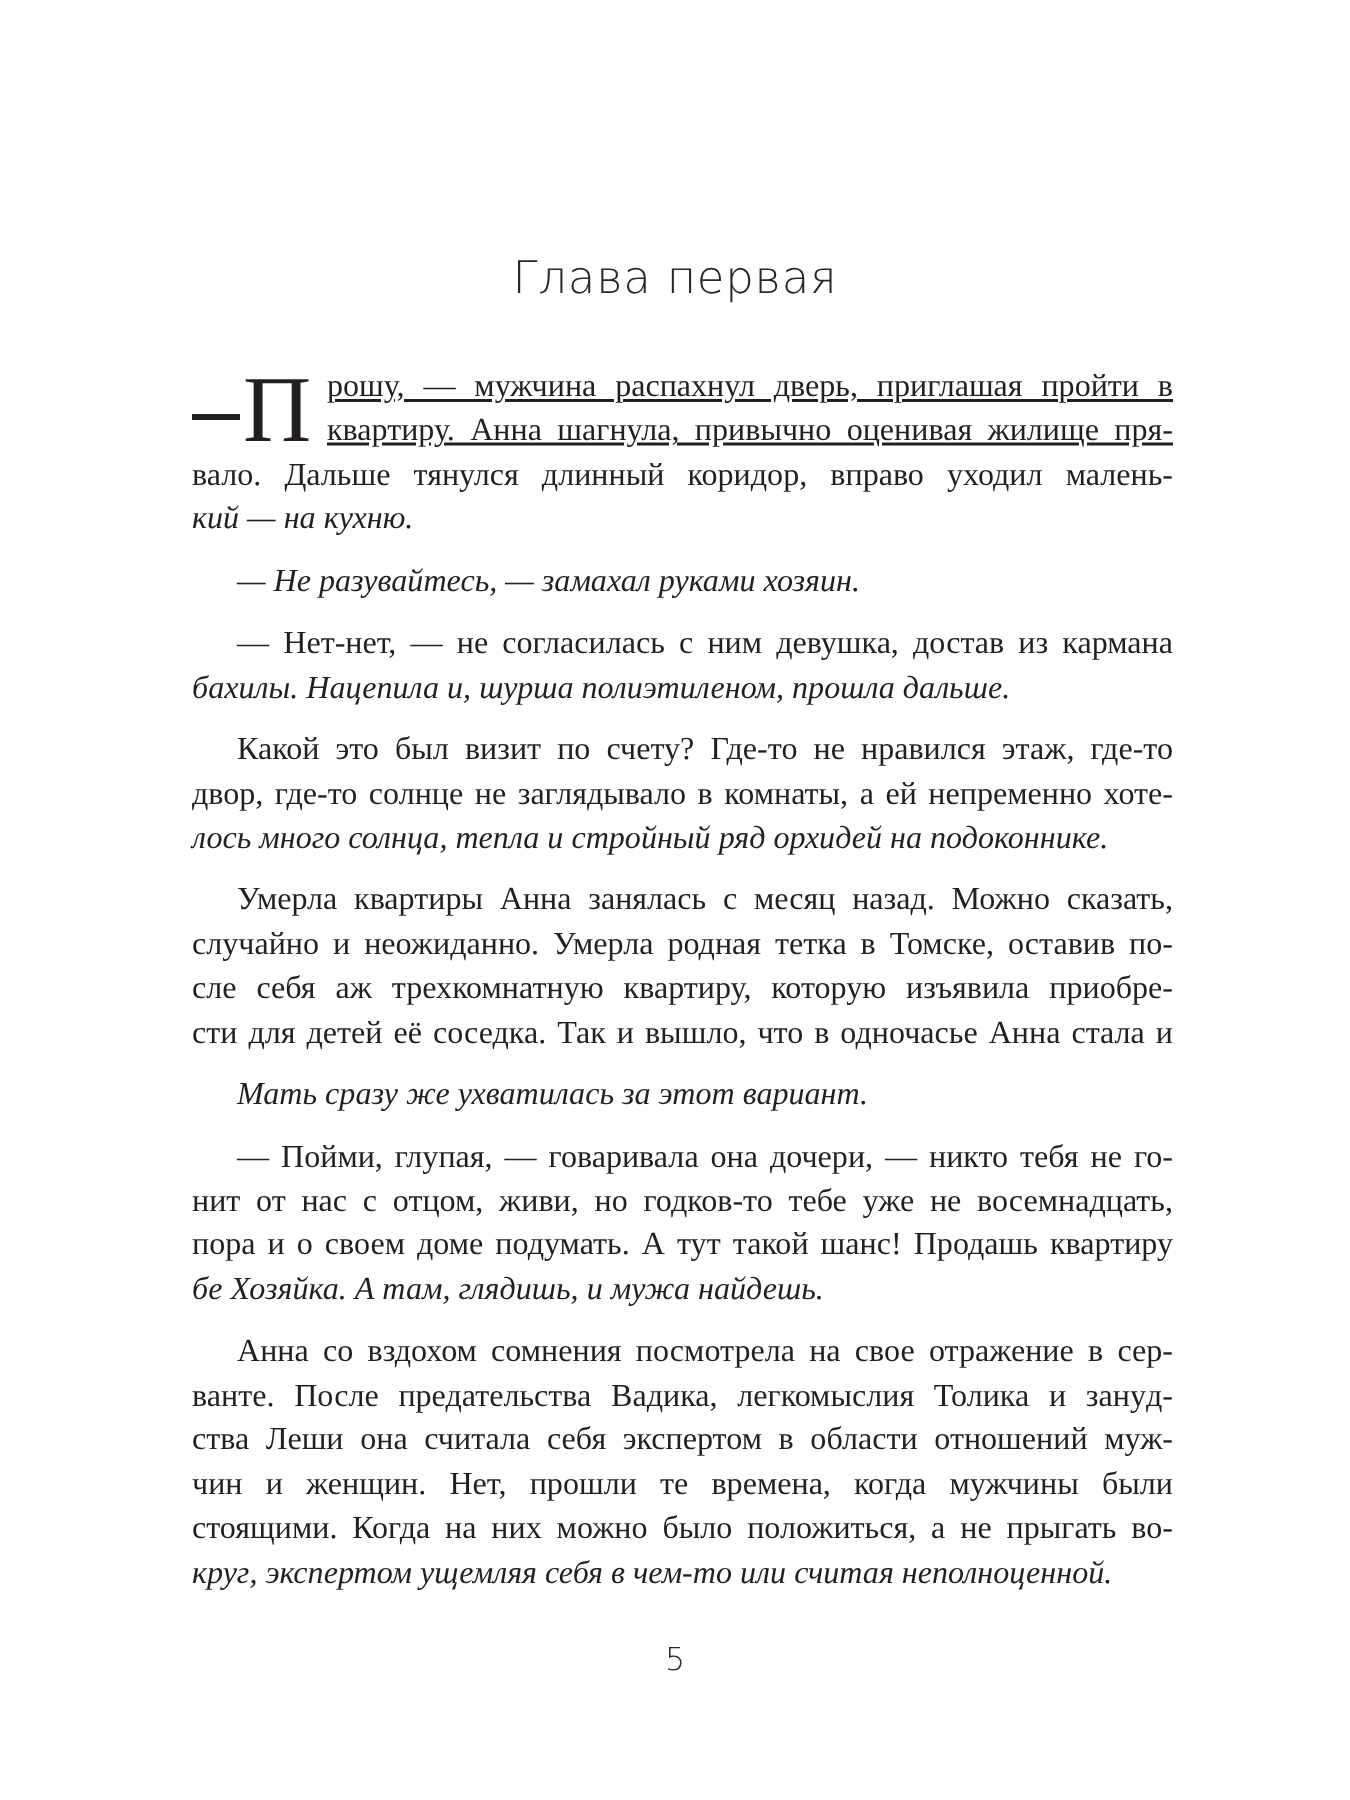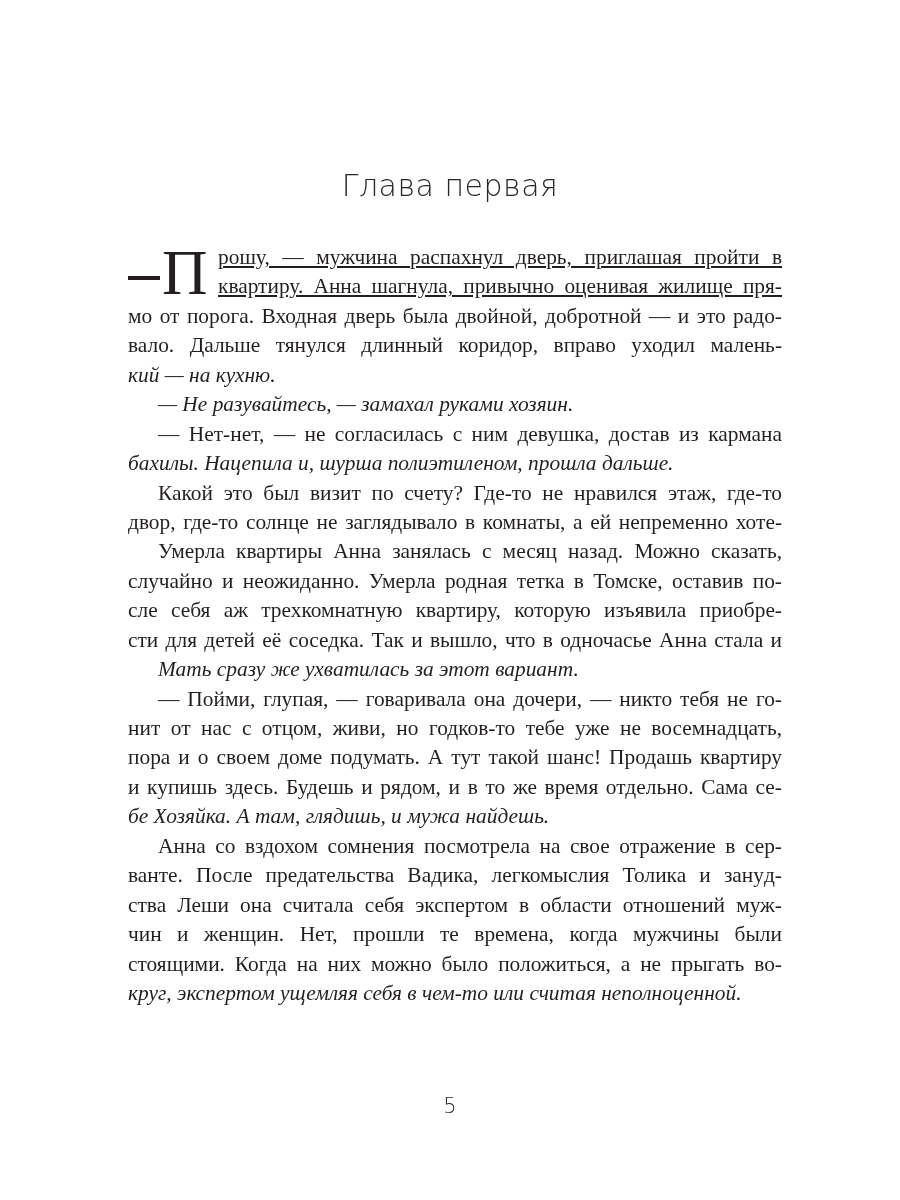--- a/index.html
+++ b/index.html
@@ -113,7 +113,6 @@
 
     <span class="line dropcap-line">рошу, — мужчина распахнул дверь, приглашая пройти в</span>
     <span class="line dropcap-line">квартиру. Анна шагнула, привычно оценивая жилище пря-</span>
-    <span class="line">мо от порога. Входная дверь была двойной, добротной — и это радо-</span>
     <span class="line">вало. Дальше тянулся длинный коридор, вправо уходил малень-</span>
     <span class="line last">кий — на кухню.</span>
 

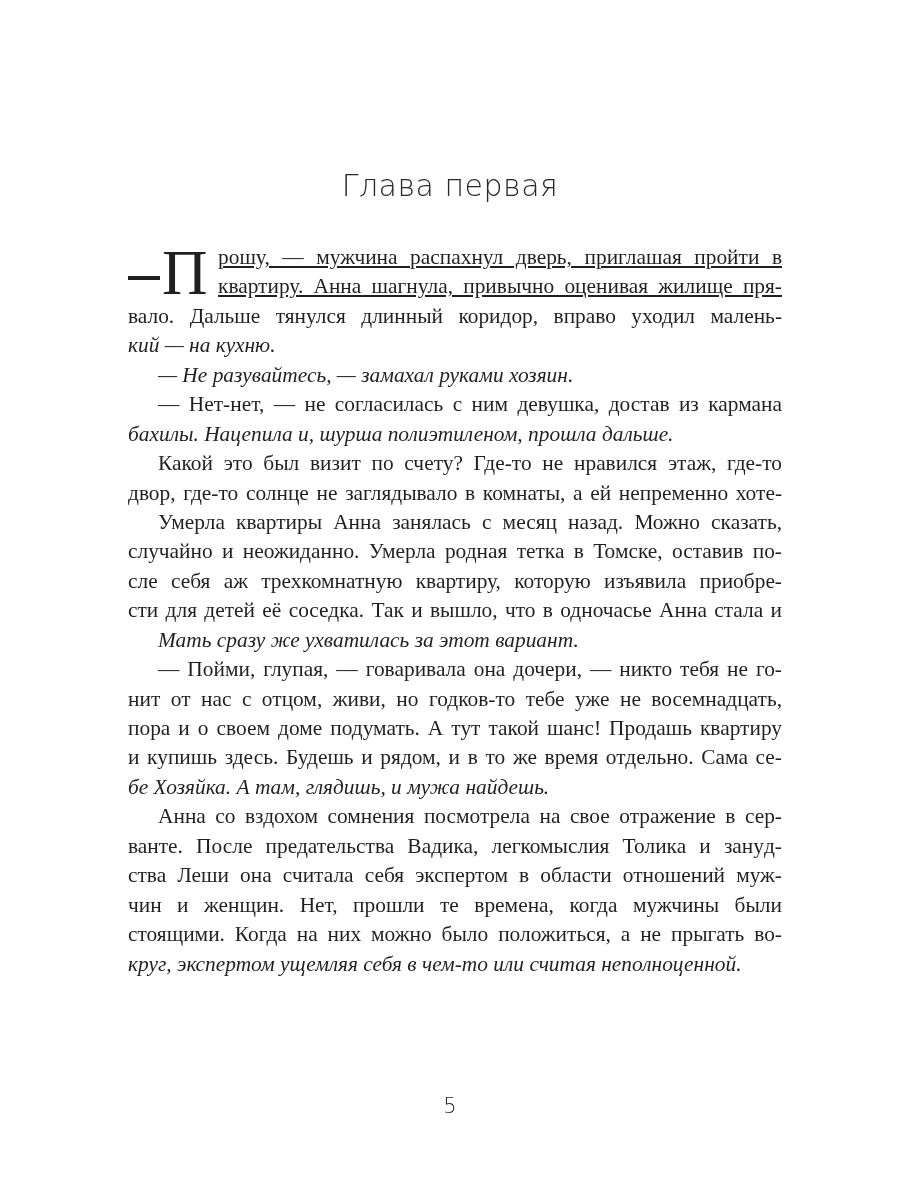--- a/index.html
+++ b/index.html
@@ -55,6 +55,7 @@
     }
     .line.indent {
       padding-left: 30px;
+      margin-top: 12px;
     }
     .line.dropcap-line {
       padding-left: 90px;

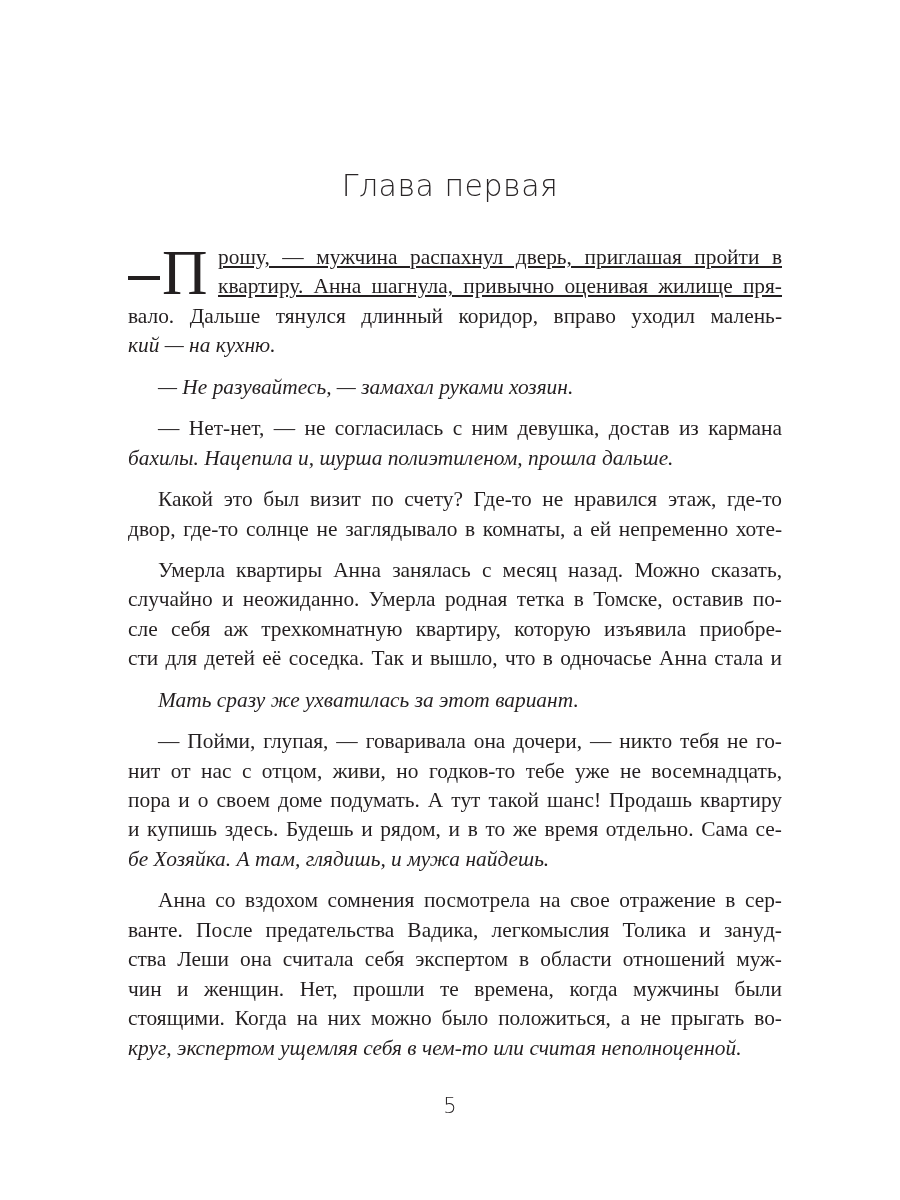--- a/index.html
+++ b/index.html
@@ -124,6 +124,7 @@
 
     <span class="line indent">Какой это был визит по счету? Где-то не нравился этаж, где-то</span>
     <span class="line">двор, где-то солнце не заглядывало в комнаты, а ей непременно хоте-</span>
+    <span class="line last">лось много солнца, тепла и стройный ряд орхидей на подоконнике.</span>
 
     <span class="line indent">Умерла квартиры Анна занялась с месяц назад. Можно сказать,</span>
     <span class="line">случайно и неожиданно. Умерла родная тетка в Томске, оставив по-</span>

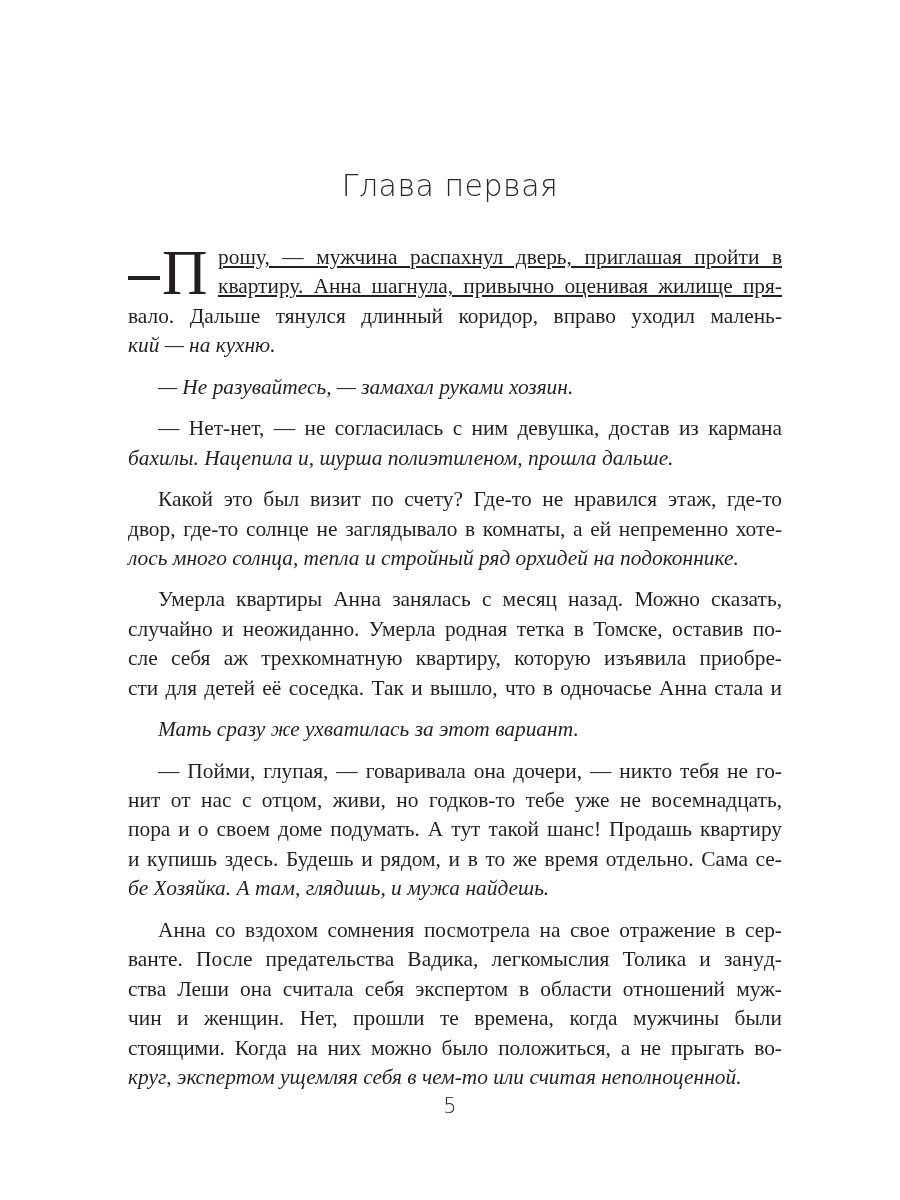--- a/index.html
+++ b/index.html
@@ -136,7 +136,6 @@
     <span class="line indent">— Пойми, глупая, — говаривала она дочери, — никто тебя не го-</span>
     <span class="line">нит от нас с отцом, живи, но годков-то тебе уже не восемнадцать,</span>
     <span class="line">пора и о своем доме подумать. А тут такой шанс! Продашь квартиру</span>
-    <span class="line">и купишь здесь. Будешь и рядом, и в то же время отдельно. Сама се-</span>
     <span class="line last">бе Хозяйка. А там, глядишь, и мужа найдешь.</span>
 
     <span class="line indent">Анна со вздохом сомнения посмотрела на свое отражение в сер-</span>

